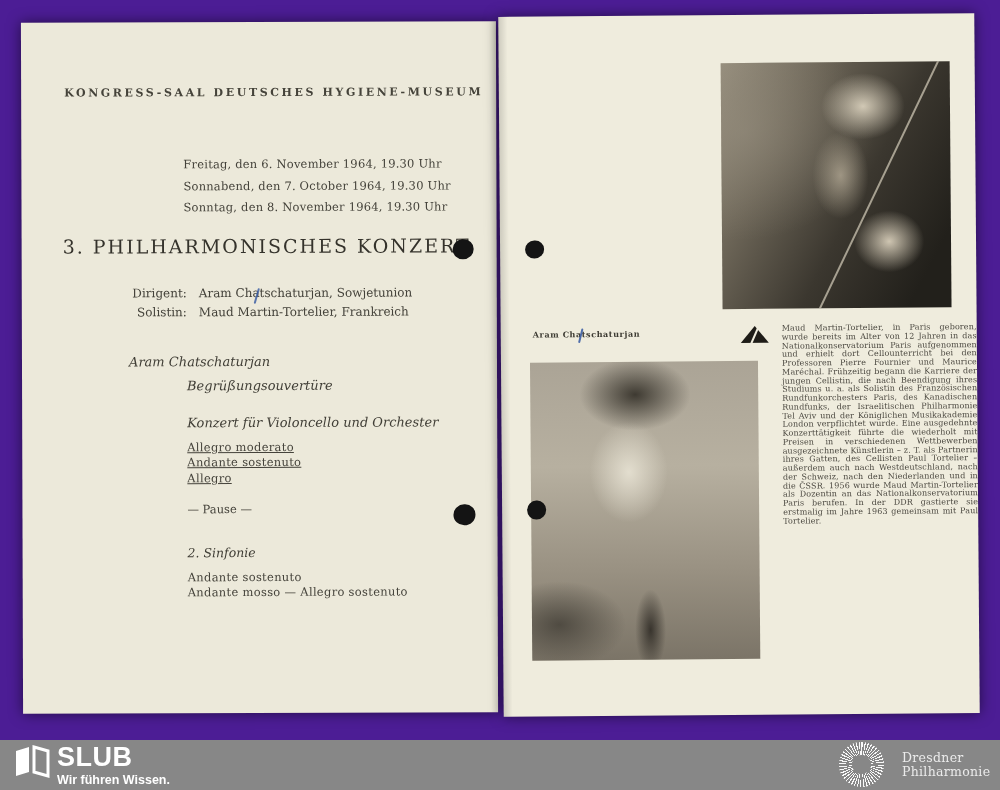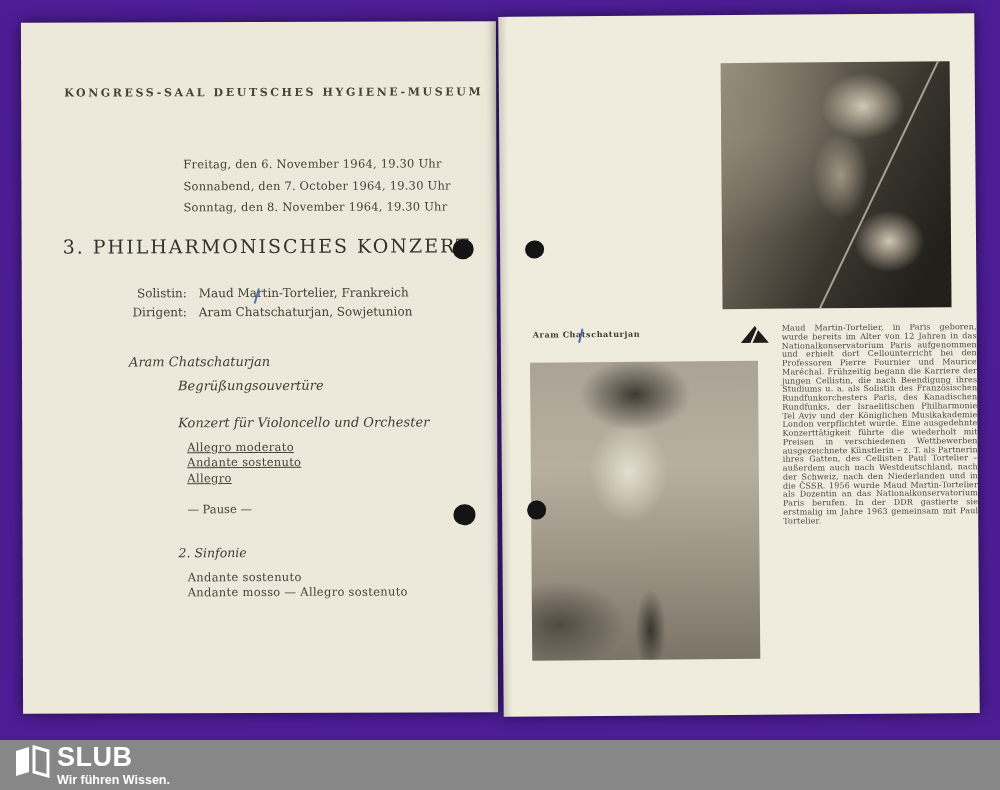--- a/index.html
+++ b/index.html
@@ -140,12 +140,12 @@
 
     <div class="credits">
       <div class="credit-row">
+        <span class="credit-role">Dirigent:</span>
+        <span class="credit-name">Aram Chatschaturjan, Sowjetunion</span>
+      </div>
+      <div class="credit-row">
         <span class="credit-role">Solistin:</span>
         <span class="credit-name">Maud Martin-Tortelier, Frankreich</span>
-      </div>
-      <div class="credit-row">
-        <span class="credit-role">Dirigent:</span>
-        <span class="credit-name">Aram Chatschaturjan, Sowjetunion</span>
       </div>
     </div>
 

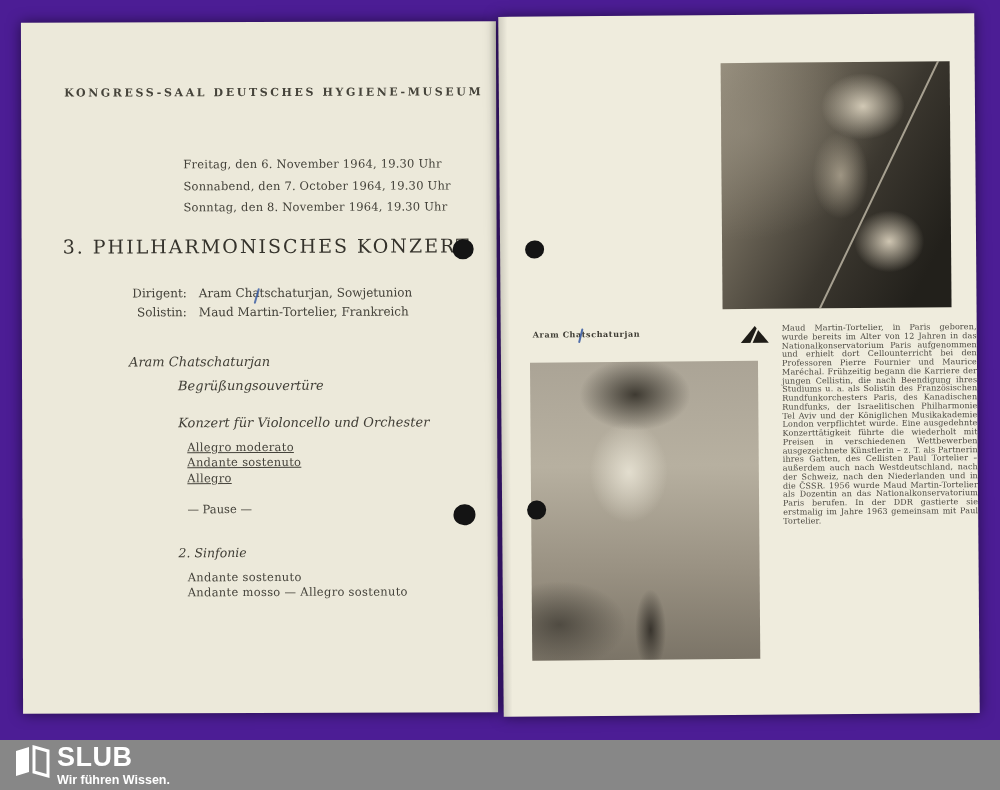--- a/index.html
+++ b/index.html
@@ -40,7 +40,7 @@
   .credit-role{width:60px;text-align:right;}
   .credit-name{margin-left:12px;}
   .composer{position:absolute;left:107px;top:332px;font-size:13px;font-style:italic;color:#403e36;}
-  .work{position:absolute;left:156px;font-size:13px;font-style:italic;color:#403e36;}
+  .work{position:absolute;left:165px;font-size:13px;font-style:italic;color:#403e36;}
   .w1{top:356px;} .w2{top:393px;} .w3{top:523px;font-size:12.5px;}
   .movements{position:absolute;left:165px;font-size:11.5px;color:#45433b;letter-spacing:0.3px;}
   .mv1{top:418px;line-height:15.4px;text-decoration:underline;}

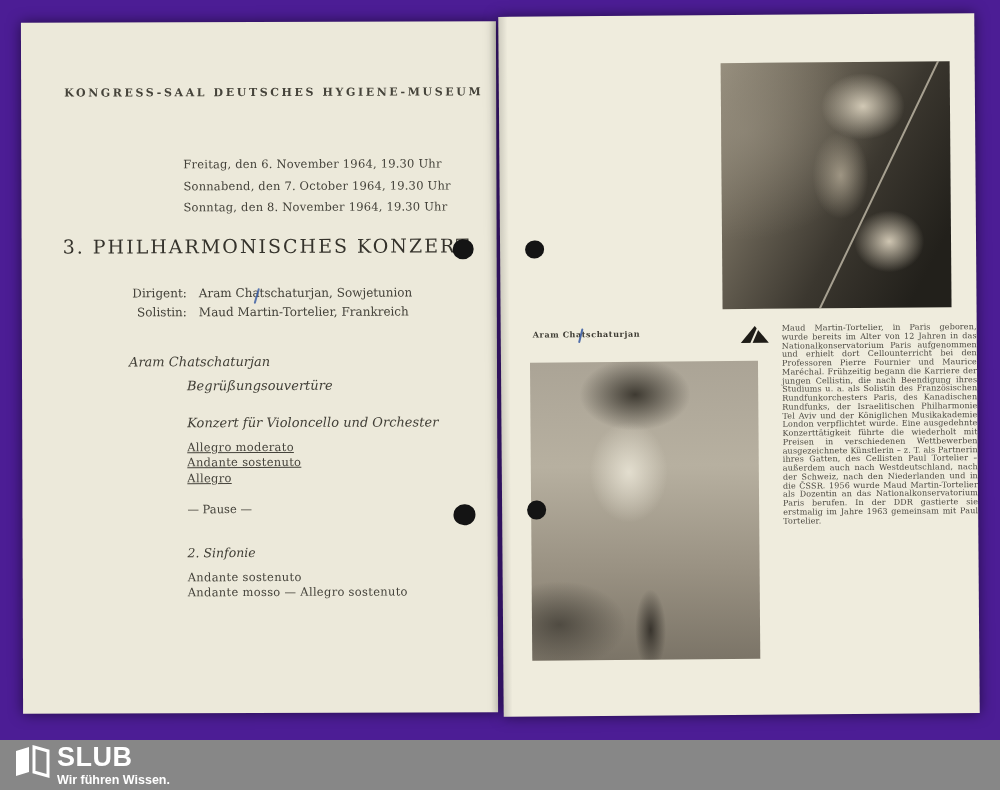--- a/index.html
+++ b/index.html
@@ -203,6 +203,13 @@
       </div>
     </div>
 
+    <div class="dp">
+      <div class="dp-icon"></div>
+      <div class="dp-text">
+        <div>Dresdner</div>
+        <div>Philharmonie</div>
+      </div>
+    </div>
   </div>
 
 </div>

